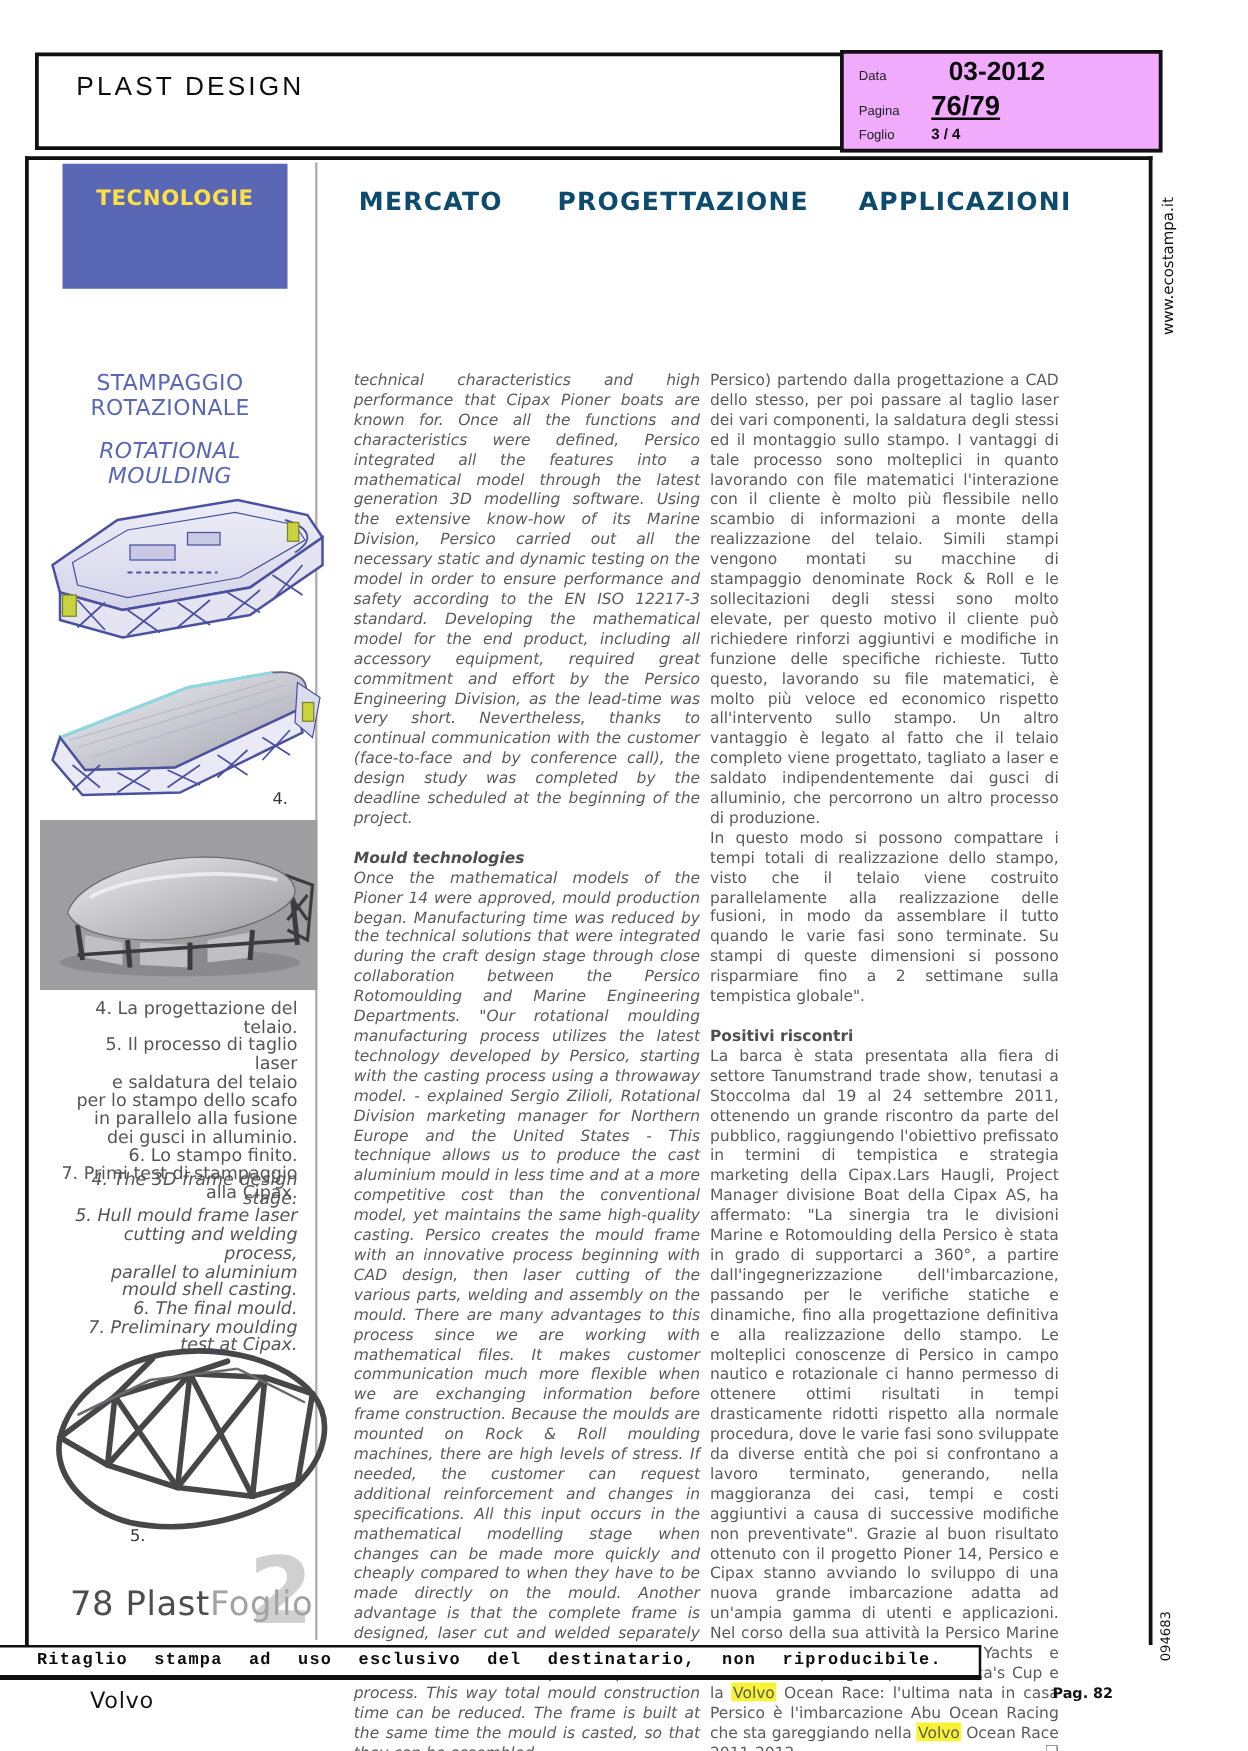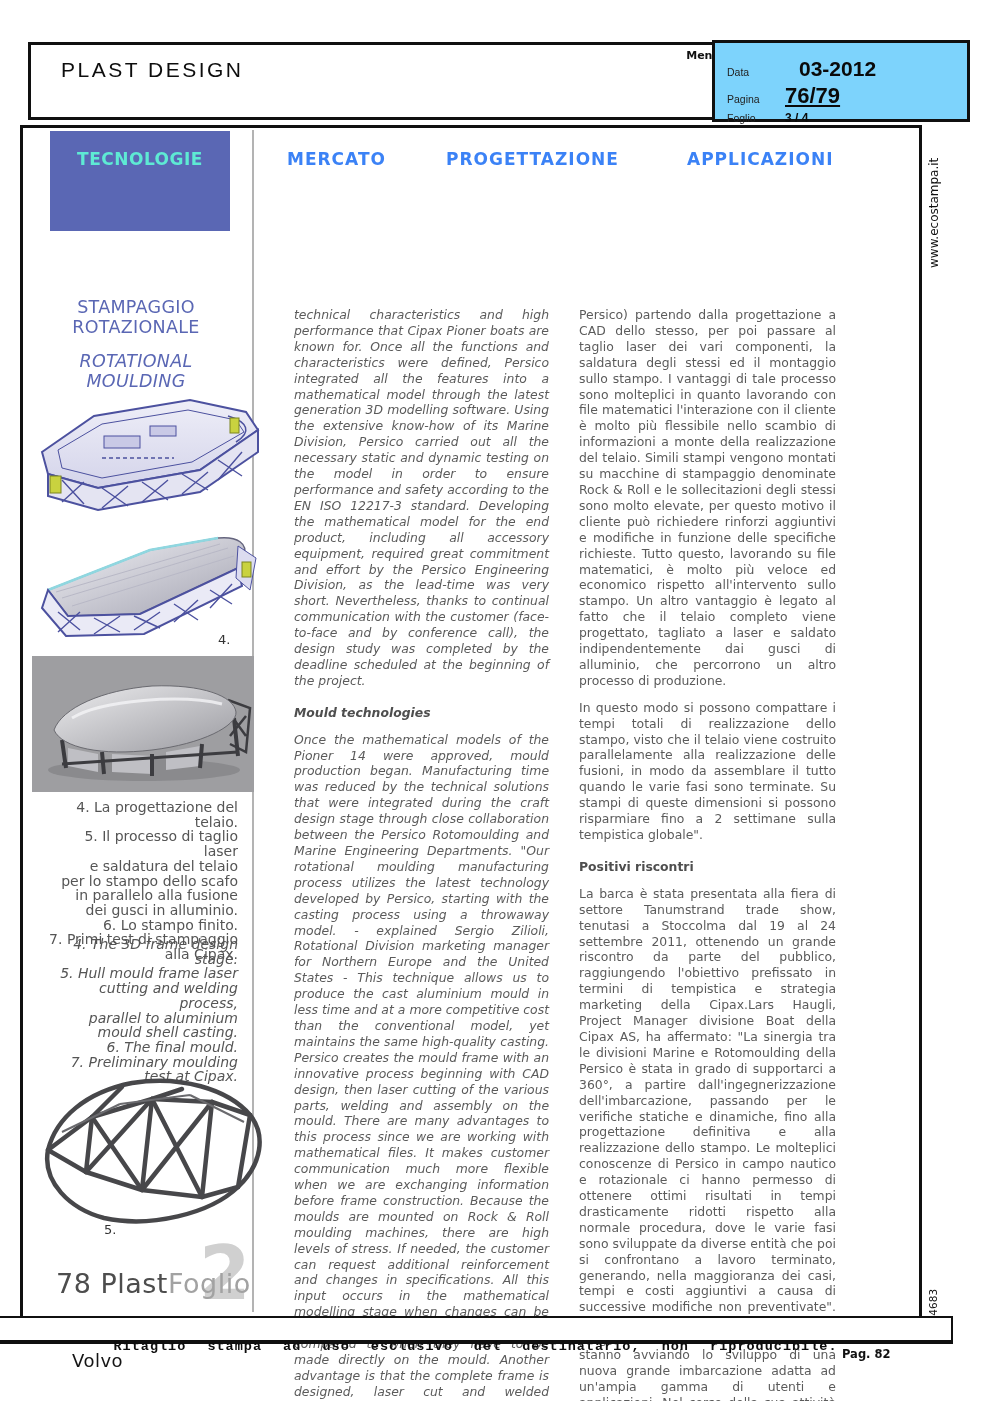--- a/index.html
+++ b/index.html
@@ -14,7 +14,7 @@
   .hdr-box1 { left:28px; top:42px; width:716px; height:78px; border:3px solid #101010; background:#fff; }
   .pub-title { left:30px; top:13px; font-family:"Liberation Sans",sans-serif; font-size:21px; letter-spacing:2.5px; color:#0d0d0d; }
   .mensile { right:7px; top:4px; font-size:11px; font-weight:bold; color:#111; }
-  .hdr-box2 { left:712px; top:40px; width:258px; height:82px; border:3px solid #101010; background:#7dd3fc; padding:14px 12px 0 12px; font-family:"Liberation Sans",sans-serif; }
+  .hdr-box2 { left:672px; top:40px; width:258px; height:82px; border:3px solid #101010; background:#f0abfc; padding:3px 12px 0 12px; font-family:"Liberation Sans",sans-serif; }
   .meta-row { display:flex; align-items:baseline; margin-bottom:2px; }
   .meta-label { width:56px; font-size:10.5px; color:#222; }
   .meta-val { font-weight:bold; color:#0a0a0a; }

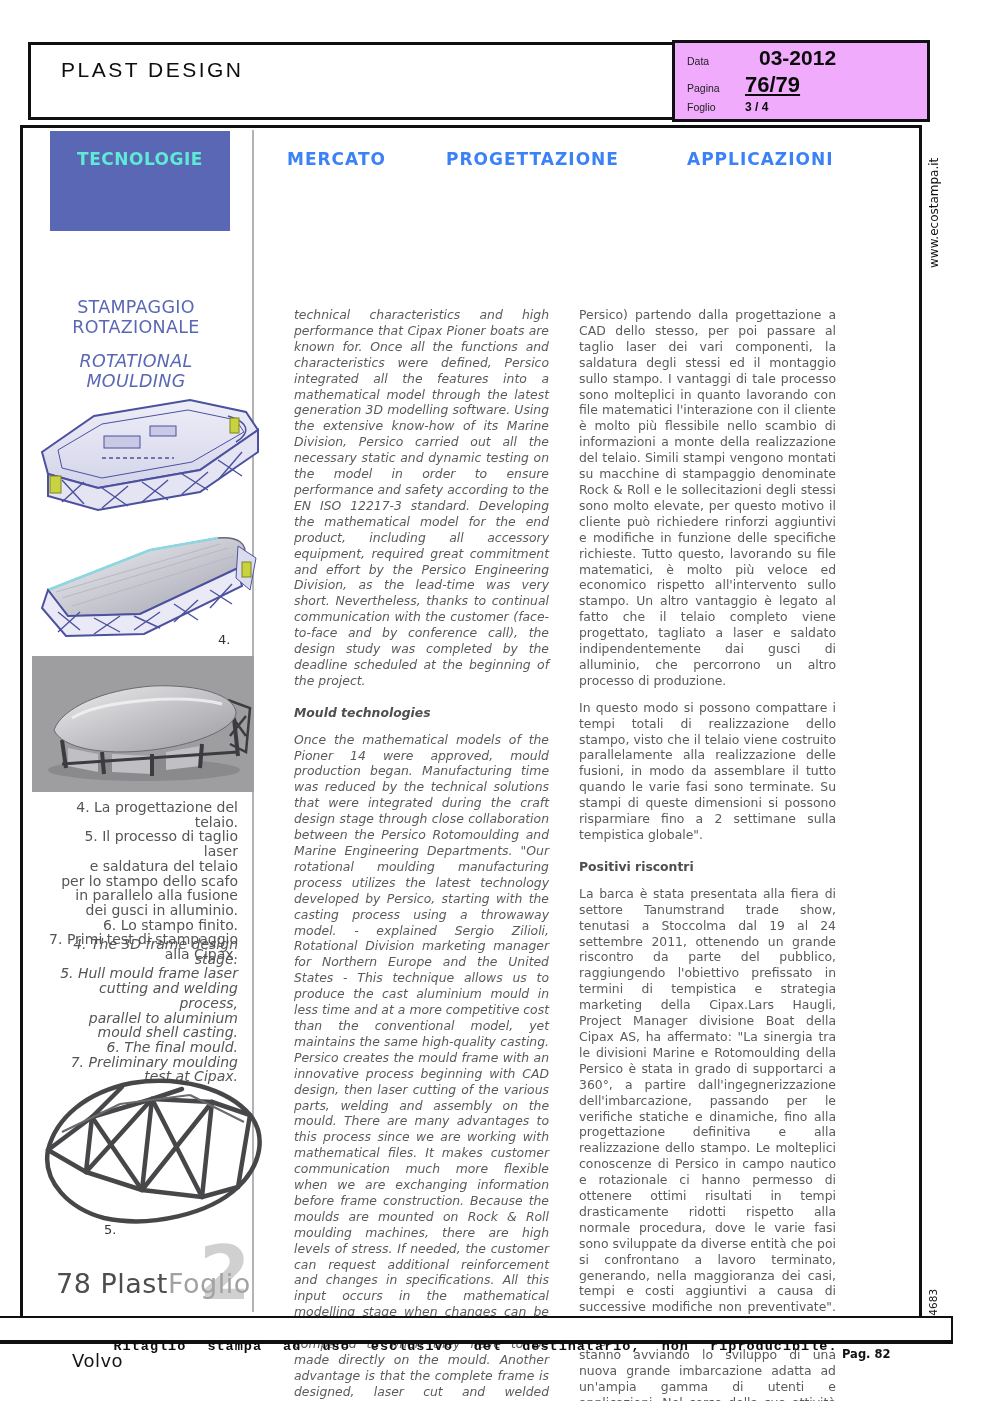--- a/index.html
+++ b/index.html
@@ -31,7 +31,7 @@
   .main-frame { left:20px; top:125px; width:902px; height:1191px; border:3px solid #101010; border-bottom:none; background:#fff; }
   .col-divider { left:252px; top:130px; width:2px; height:1182px; background:#b3b3b3; }
 
-  .section-box { left:50px; top:131px; width:180px; height:100px; background:#5a67b4; color:#5eead4;
+  .section-box { left:50px; top:131px; width:180px; height:100px; background:#5a67b4; color:#fde047;
     font-weight:bold; font-size:17px; letter-spacing:.5px; text-align:center; padding-top:18px; }
   .nav-item { top:149px; font-weight:bold; font-size:17px; letter-spacing:1px; color:#3b82f6; }
   .nav-0 { left:287px; } .nav-1 { left:446px; } .nav-2 { left:687px; }

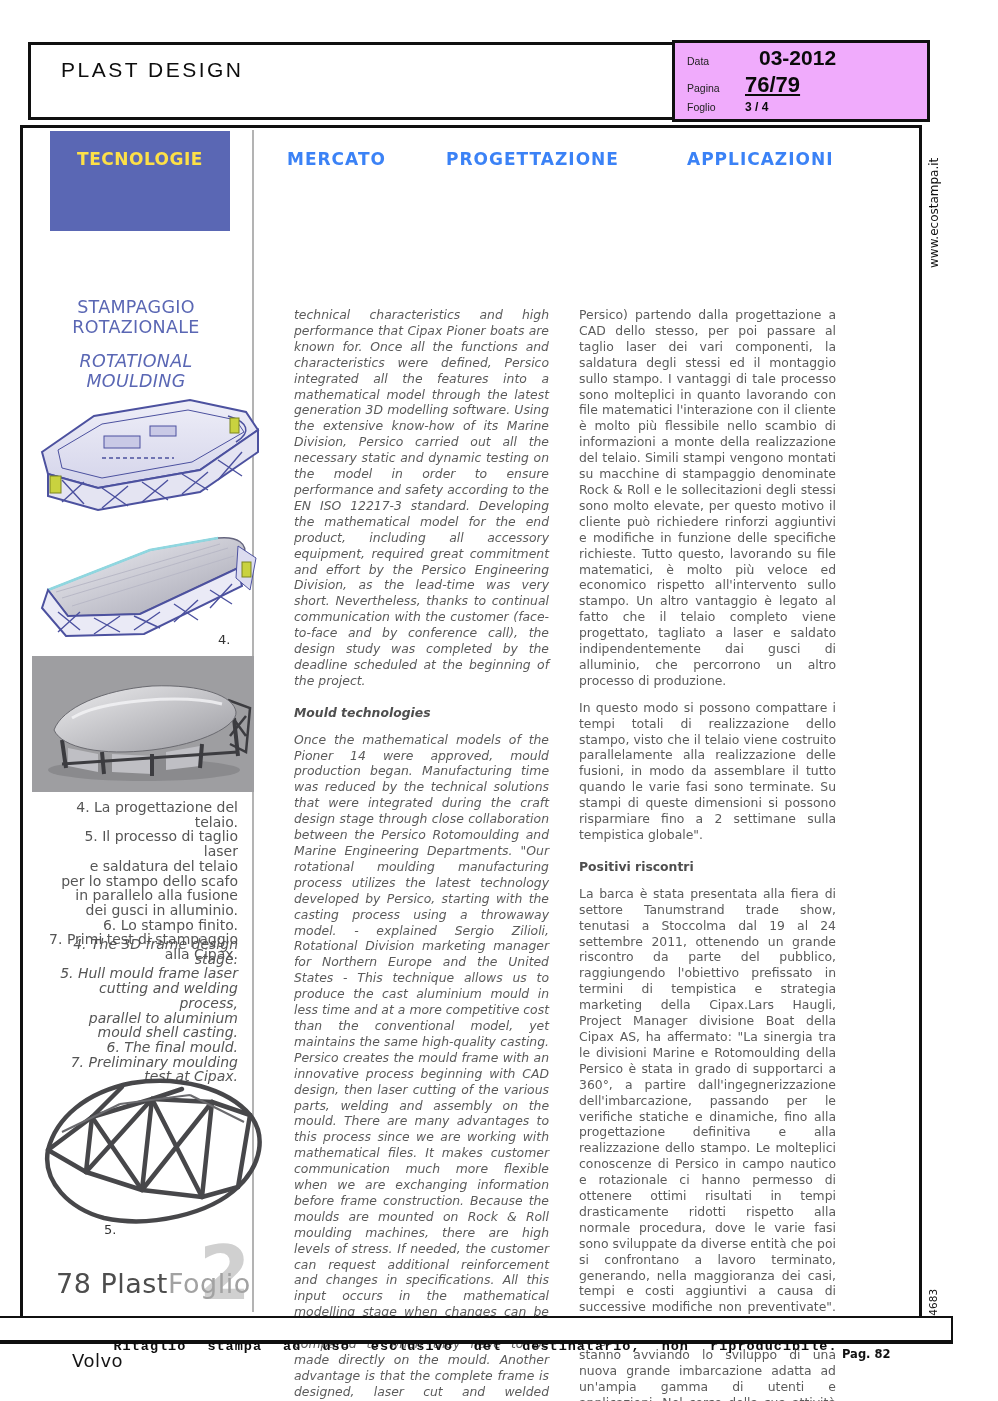--- a/index.html
+++ b/index.html
@@ -33,7 +33,7 @@
 
   .section-box { left:50px; top:131px; width:180px; height:100px; background:#5a67b4; color:#fde047;
     font-weight:bold; font-size:17px; letter-spacing:.5px; text-align:center; padding-top:18px; }
-  .nav-item { top:149px; font-weight:bold; font-size:17px; letter-spacing:1px; color:#3b82f6; }
+  .nav-item { top:149px; font-weight:bold; font-size:20px; letter-spacing:1px; color:#0c4a6e; }
   .nav-0 { left:287px; } .nav-1 { left:446px; } .nav-2 { left:687px; }
 
   .kicker { left:40px; width:192px; text-align:center; color:#5a67b4; white-space:pre-line;

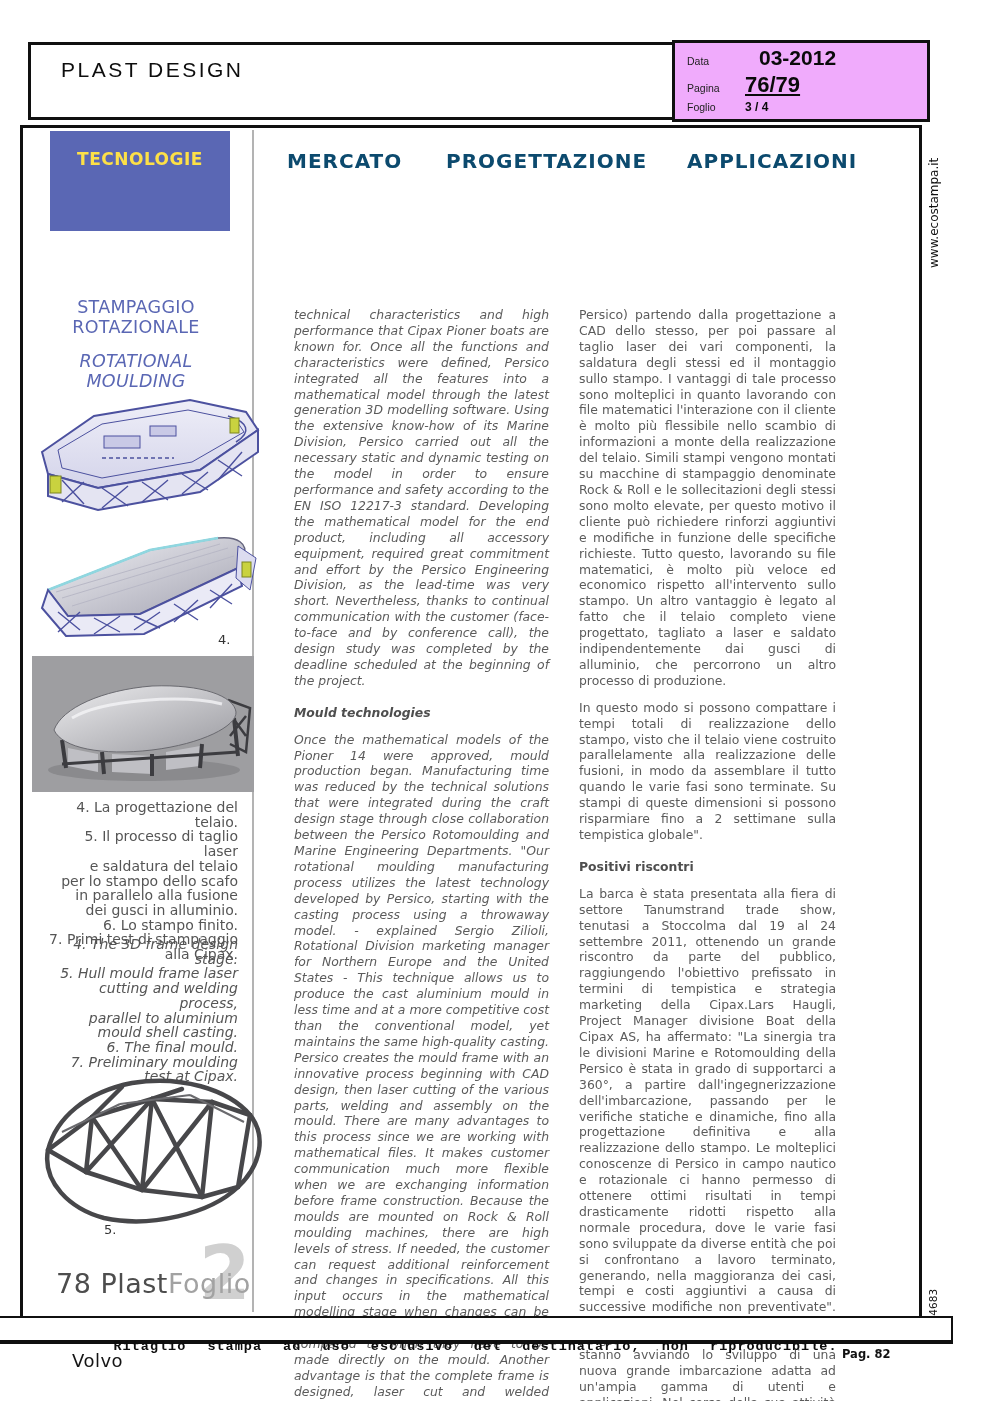--- a/index.html
+++ b/index.html
@@ -50,7 +50,7 @@
 
   
   .col { top:296px; font-size:12.4px; line-height:15.9px; text-align:justify; color:#5b5b5b; }
-  .col p { margin:11px; }
+  .col p { margin:0; }
   .col-en { left:283px; width:277px; font-style:italic; }
   .col-it { left:568px; width:279px; }
   .col-heading { font-weight:bold; margin-top:16px !important; color:#4e4e4e; }

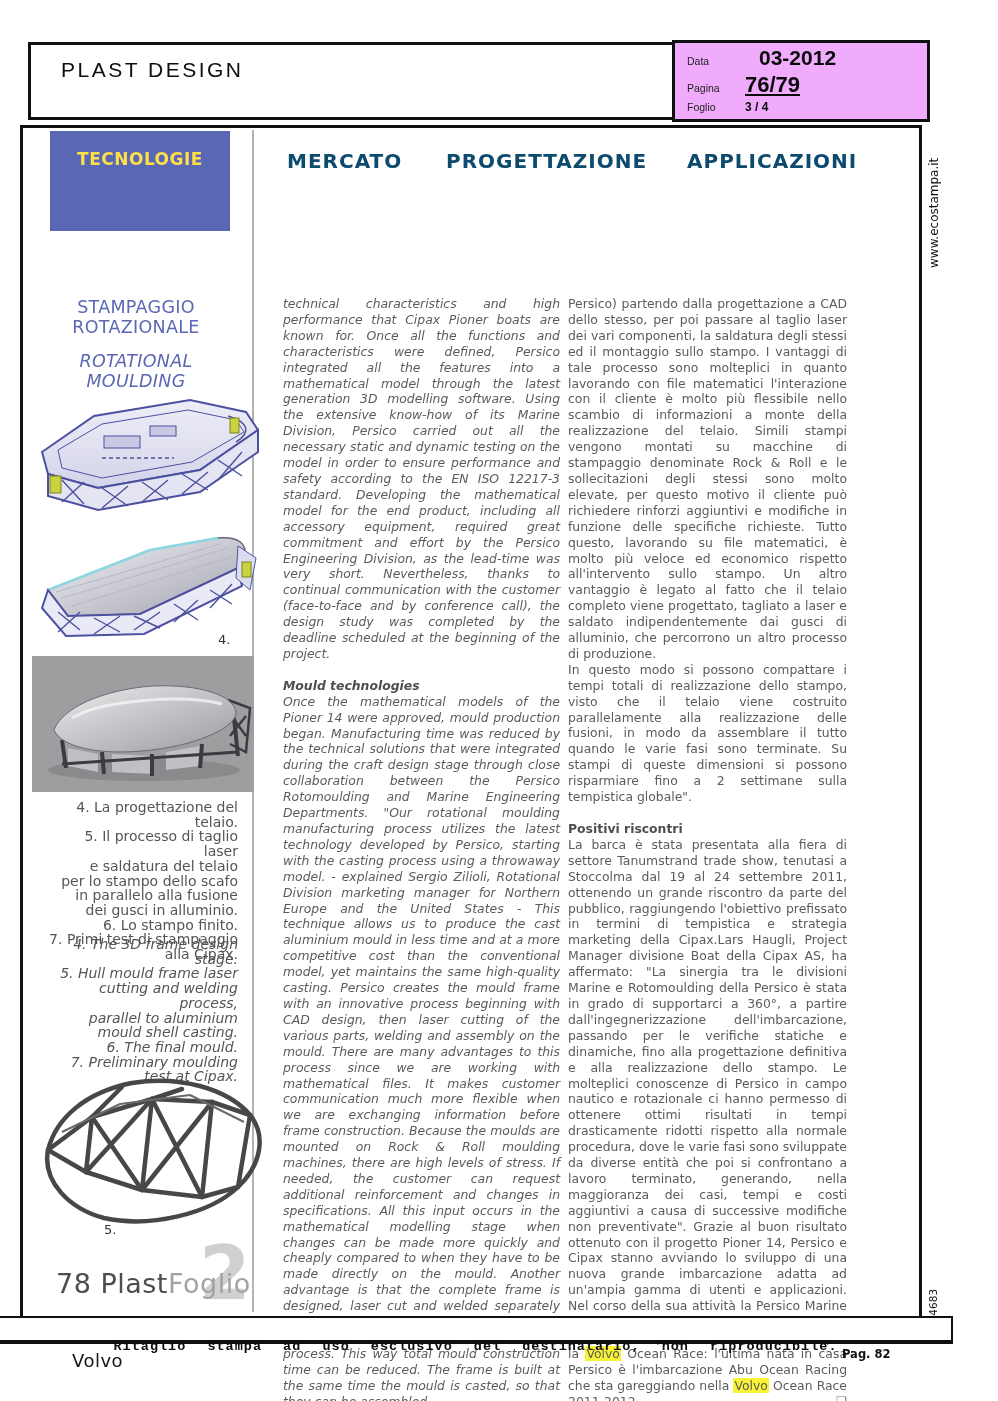--- a/index.html
+++ b/index.html
@@ -63,10 +63,10 @@
   .logo-text .light { color:#a2a2a2; }
 
   
-  .footer-strip { left:0; top:1316px; width:953px; height:28px; background:#fff;
+  .footer-strip { left:0; top:1316px; width:785px; height:28px; background:#fff;
     border-top:2px solid #101010; border-bottom:4px solid #101010; border-right:2px solid #101010;
     text-align:center; font-family:"Liberation Mono",monospace; font-weight:bold;
-    font-size:13.5px; word-spacing:12px; letter-spacing:1px; padding-top:21px; color:#0d0d0d; }
+    font-size:13.5px; word-spacing:12px; letter-spacing:1px; padding-top:3px; color:#0d0d0d; }
   .client-name { left:72px; top:1350px; font-size:18px; color:#141414; letter-spacing:.5px; }
   .page-ref { left:842px; top:1347px; font-size:11.5px; font-weight:bold; color:#111; }
 

